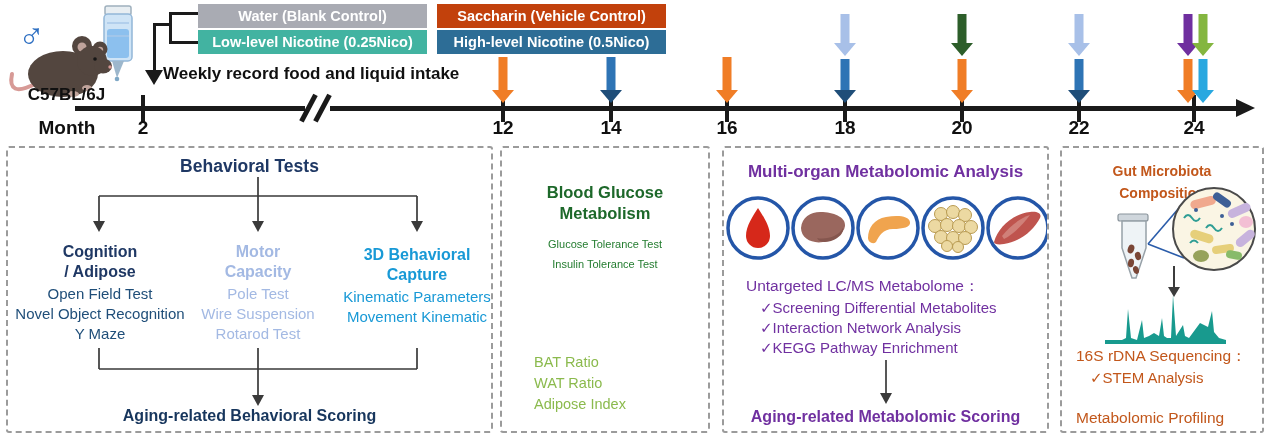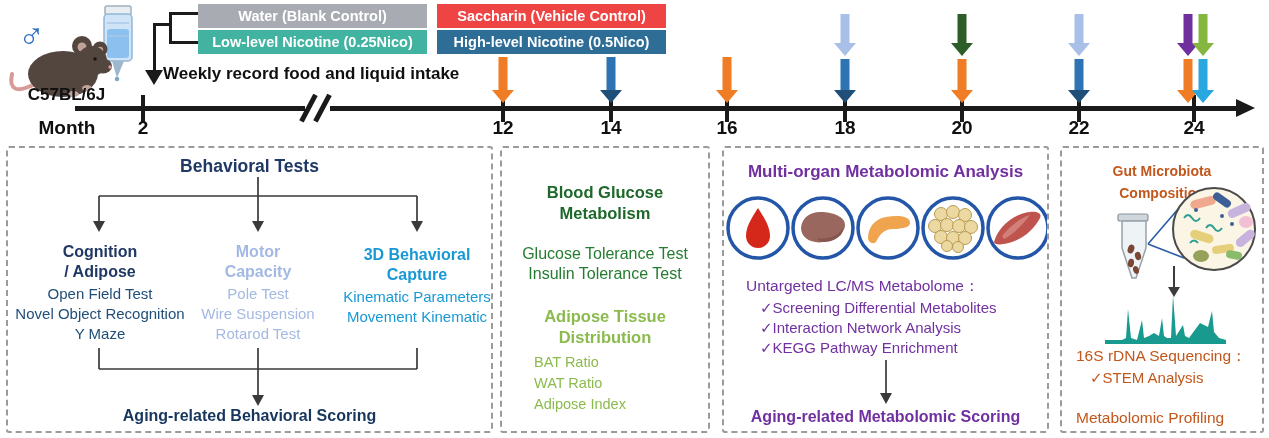--- a/index.html
+++ b/index.html
@@ -103,7 +103,7 @@
 
   <div class="legend-box" style="left: 198px; top: 4px; width: 229px; background-color: rgb(169, 171, 179);">Water (Blank Control)</div>
   <div class="legend-box" style="left: 198px; top: 30px; width: 229px; background-color: rgb(66, 179, 161);">Low-level Nicotine (0.25Nico)</div>
-  <div class="legend-box" style="left: 437px; top: 4px; width: 229px; background-color: #ef4444;">Saccharin (Vehicle Control)</div>
+  <div class="legend-box" style="left: 437px; top: 4px; width: 229px; background-color: #c2410c;">Saccharin (Vehicle Control)</div>
   <div class="legend-box" style="left: 437px; top: 30px; width: 229px; background-color: rgb(45, 109, 150);">High-level Nicotine (0.5Nico)</div>
 
   <div class="line" style="left:75px;top:106px;width:1162px;height:4.5px"></div>

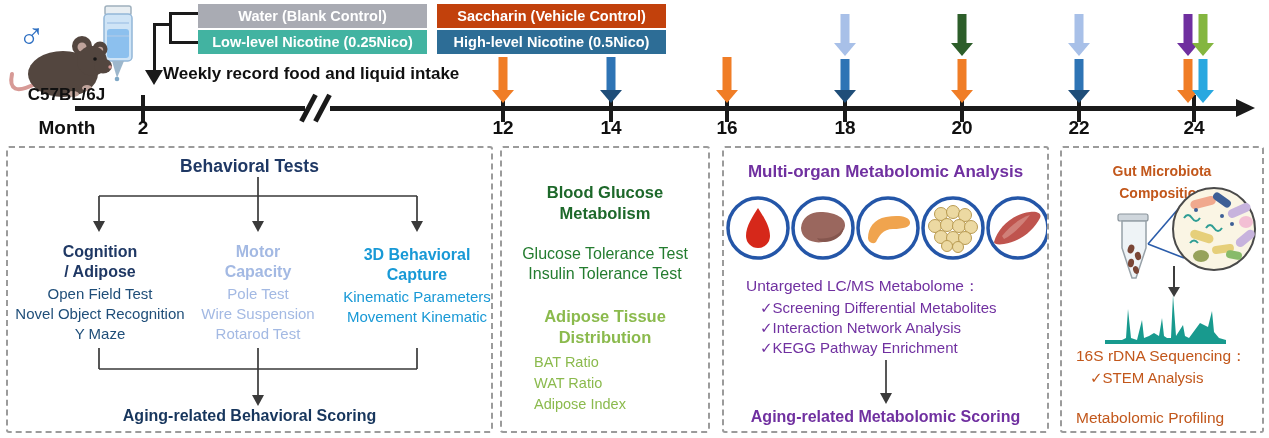--- a/index.html
+++ b/index.html
@@ -38,7 +38,7 @@
   
   #panel-metabolism{left:500px;width:210px;}
   #p2-glucose-head{left:0;top:34px;width:100%;font-weight:bold;font-size:16.5px;line-height:21px;color:#1d682a;}
-  #p2-glucose-items{left:0;top:96px;width:100%;font-size:16px;line-height:20px;color:#237c2f;}
+  #p2-glucose-items{left:0;top:86px;width:100%;font-size:11px;line-height:20px;color:#237c2f;}
   #p2-adipose-head{left:0;top:158px;width:100%;font-weight:bold;font-size:16.5px;line-height:21px;color:#8bba4d;}
   #p2-adipose-items{left:32px;top:204px;font-size:14.5px;line-height:21px;color:#8bba4d;text-align:left;}
   

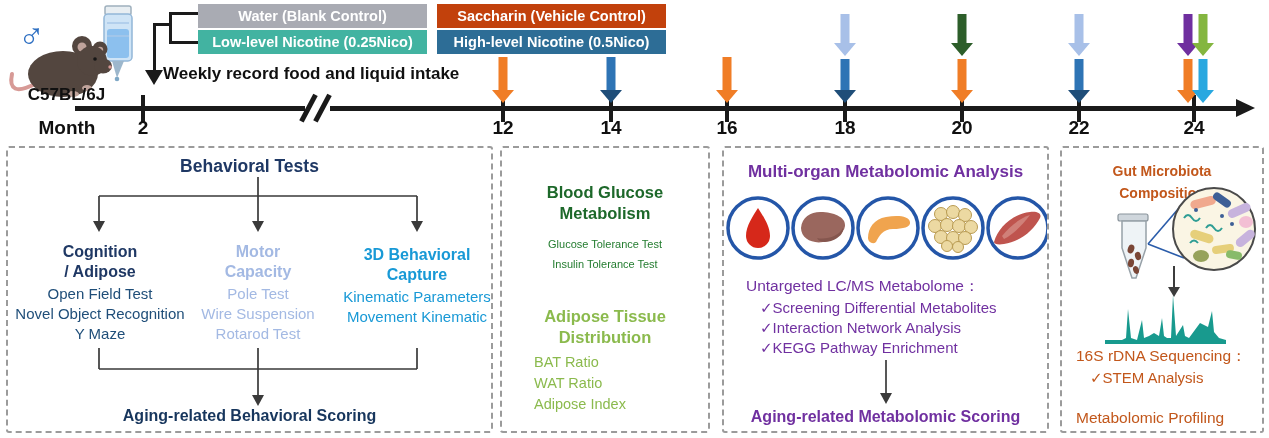--- a/index.html
+++ b/index.html
@@ -248,10 +248,6 @@
       <div>Glucose Tolerance Test</div>
       <div>Insulin Tolerance Test</div>
     </div>
-    <div class="block center" id="p2-adipose-head">
-      <div>Adipose Tissue</div>
-      <div>Distribution</div>
-    </div>
     <div class="block" id="p2-adipose-items">
       <div>BAT Ratio</div>
       <div>WAT Ratio</div>

